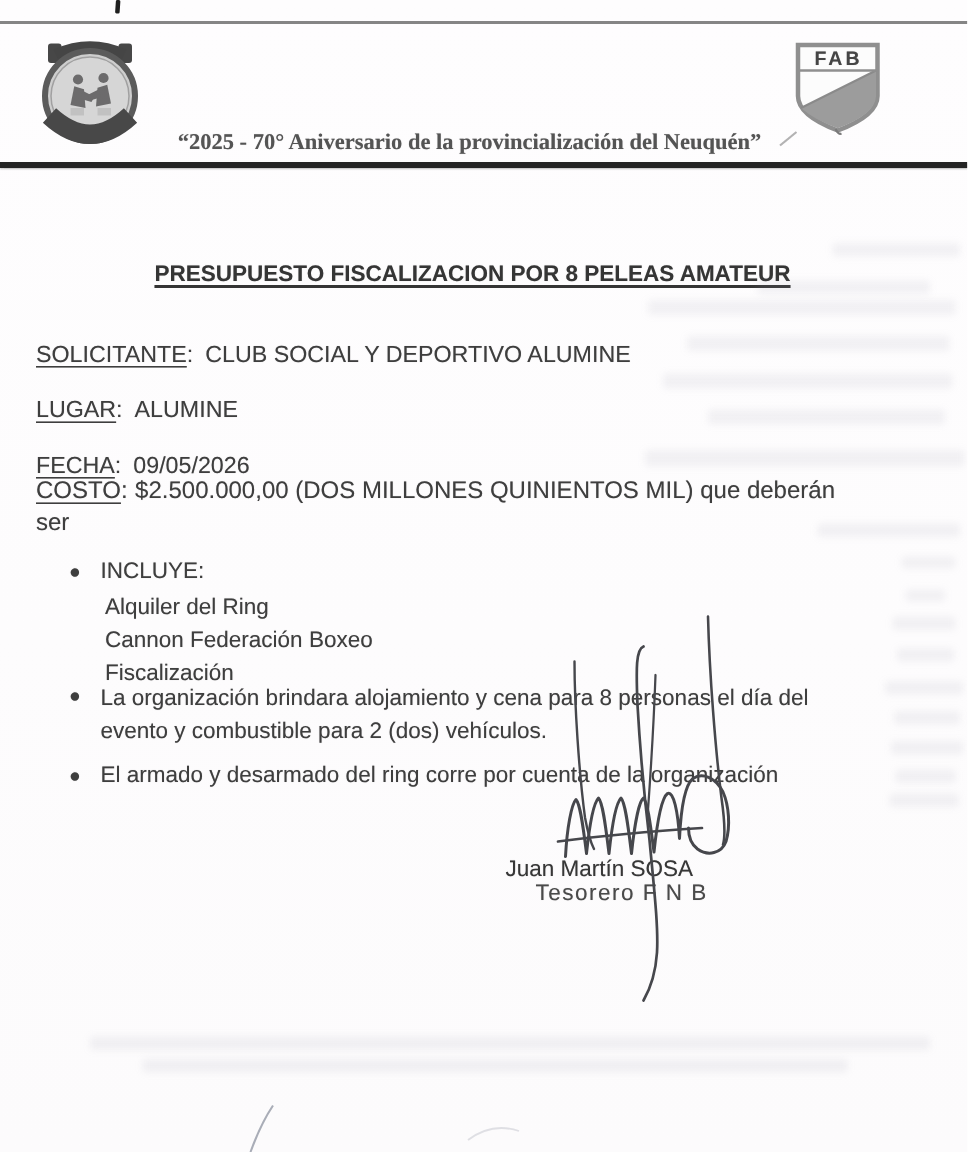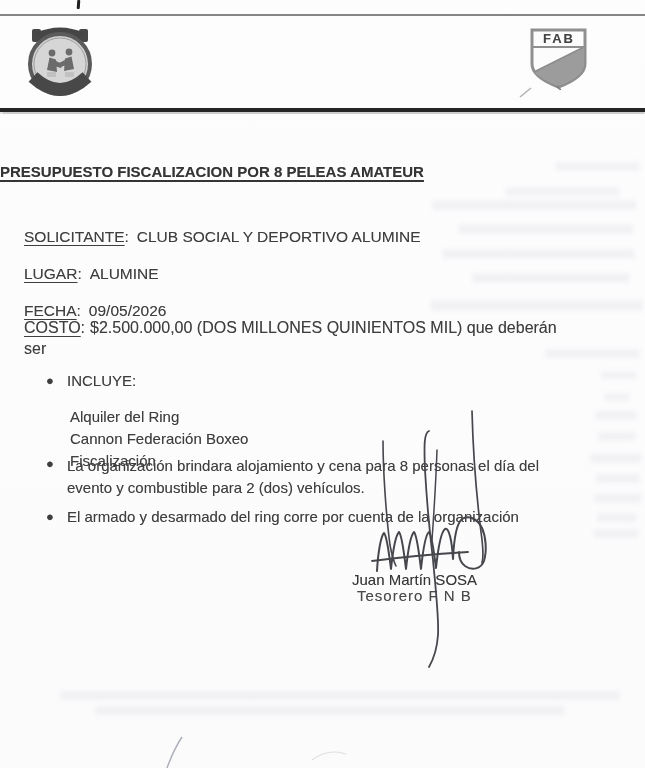--- a/index.html
+++ b/index.html
@@ -102,6 +102,7 @@
     <path d="M11,55 Q38,80 65,55" stroke="#3b3b3b" stroke-width="13" fill="none"></path>
   </svg>
 
+  <div class="org-slogan">“2025 - 70° Aniversario de la provincialización del Neuquén”</div>
 
   <svg class="fab-svg" width="59" height="63" viewBox="0 0 59 63">
     <path d="M3,3 H56 V37 Q56,50 29.5,60 Q3,50 3,37 Z" fill="#fcfcfc" stroke="#8f8f8f" stroke-width="3"></path>

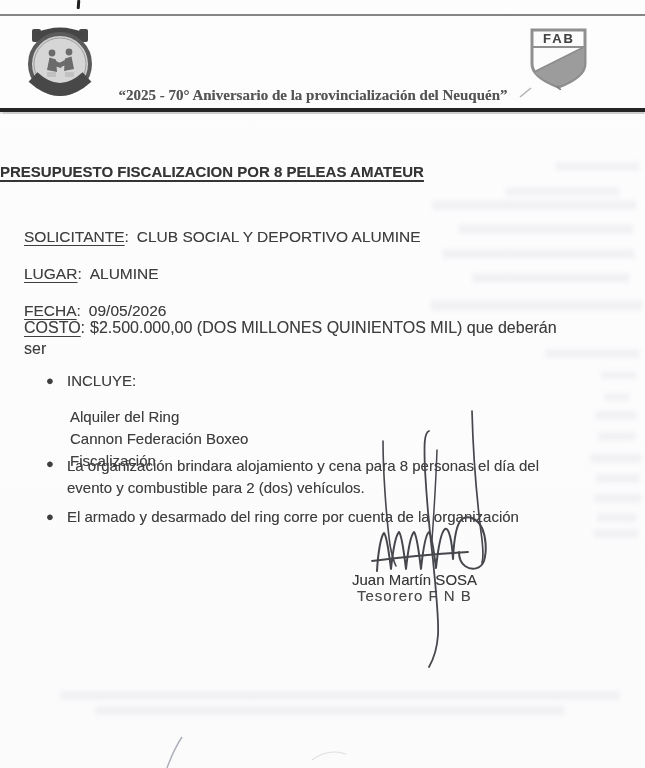--- a/index.html
+++ b/index.html
@@ -52,7 +52,7 @@
 
   
   .doc-title {
-    position:absolute; left:0; top:163px; width:630px; text-align:left;
+    position:absolute; left:0; top:174px; width:630px; text-align:center;
     font-size:15px; font-weight:bold; color:#353535;
     text-decoration:underline; text-underline-offset:3px; text-decoration-thickness:1.5px;
   }

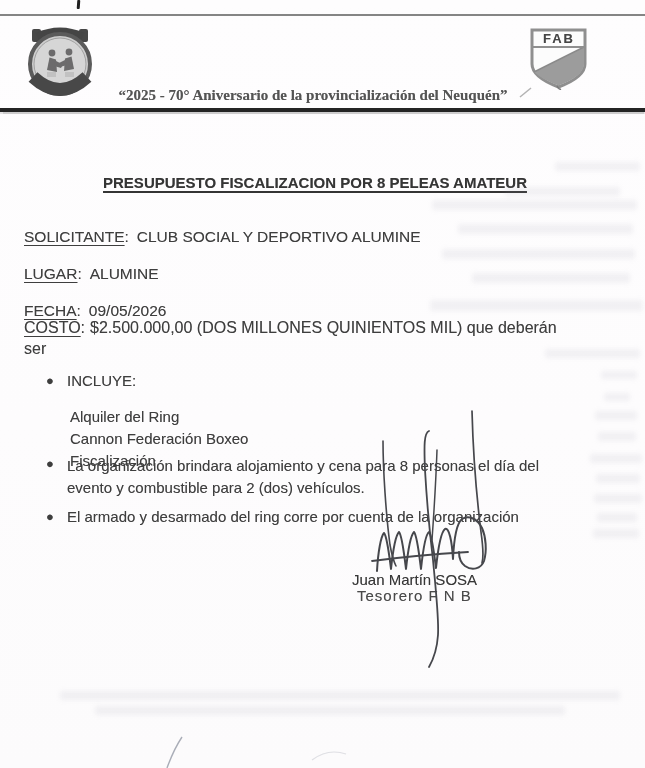--- a/index.html
+++ b/index.html
@@ -65,7 +65,7 @@
   .bullet-row { position:absolute; display:flex; font-size:15px; color:#3e3e3e; }
   .bullet-row .bm { width:21px; flex:none; font-size:13px; padding-top:1px; }
   .incluye { left:46px; top:372px; }
-  .sub-items { position:absolute; left:70px; top:394px; font-size:15px; line-height:22px; color:#3e3e3e;margin-top:12px; }
+  .sub-items { position:absolute; left:70px; top:394px; font-size:15px; line-height:22px; color:#3e3e3e; }
   .b2 { left:46px; top:455px; width:540px; }
   .b2 .bt { line-height:22px; }
   .b3 { left:46px; top:508px; width:580px; }

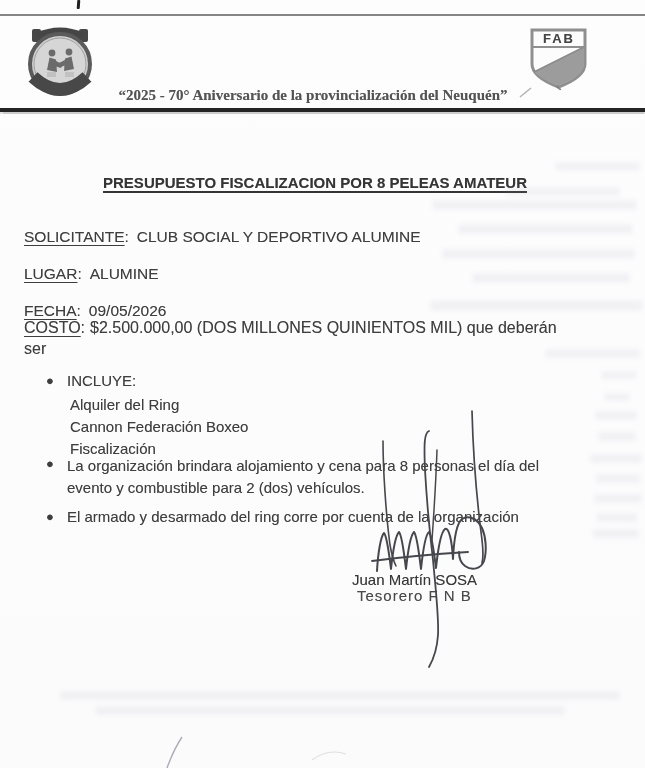--- a/index.html
+++ b/index.html
@@ -71,7 +71,7 @@
   .b3 { left:46px; top:508px; width:580px; }
 
   
-  .sig-name { position:absolute; left:352px; top:571px; font-size:15px; color:#373737; }
+  .sig-name { position:absolute; left:337px; top:571px; font-size:15px; color:#373737; }
   .sig-title { position:absolute; left:357px; top:587px; font-family:Liberation Sans, sans-serif; font-size:15px; letter-spacing:1px; color:#4a4a4a; }
   .ink { position:absolute; left:0; top:0; pointer-events:none; }
 </style>

